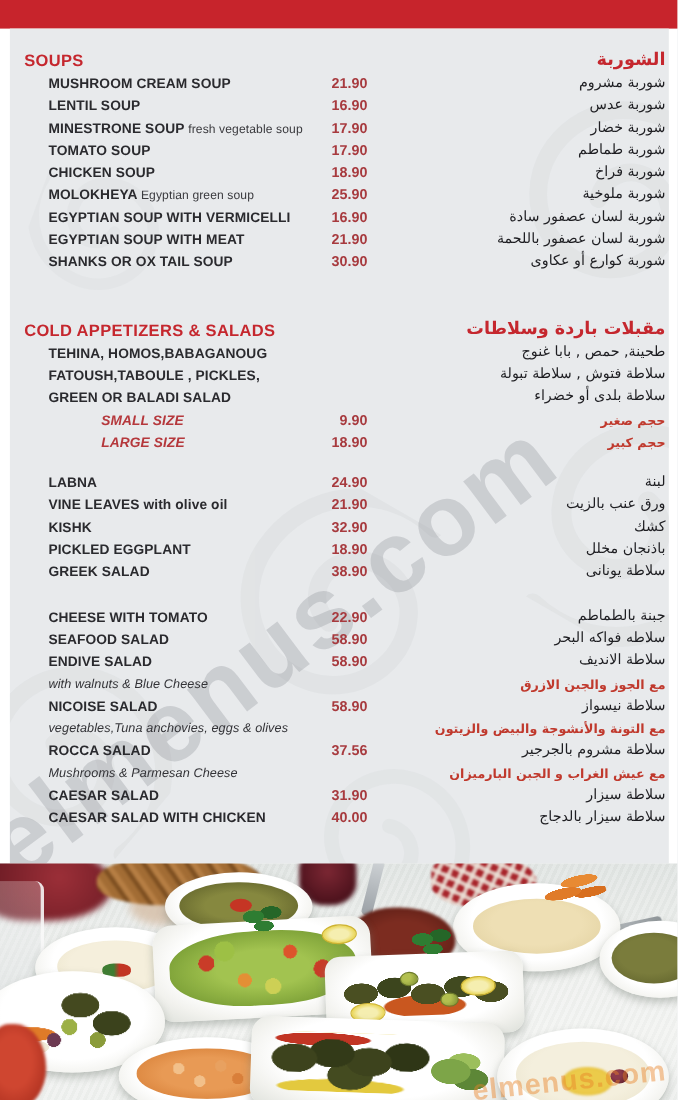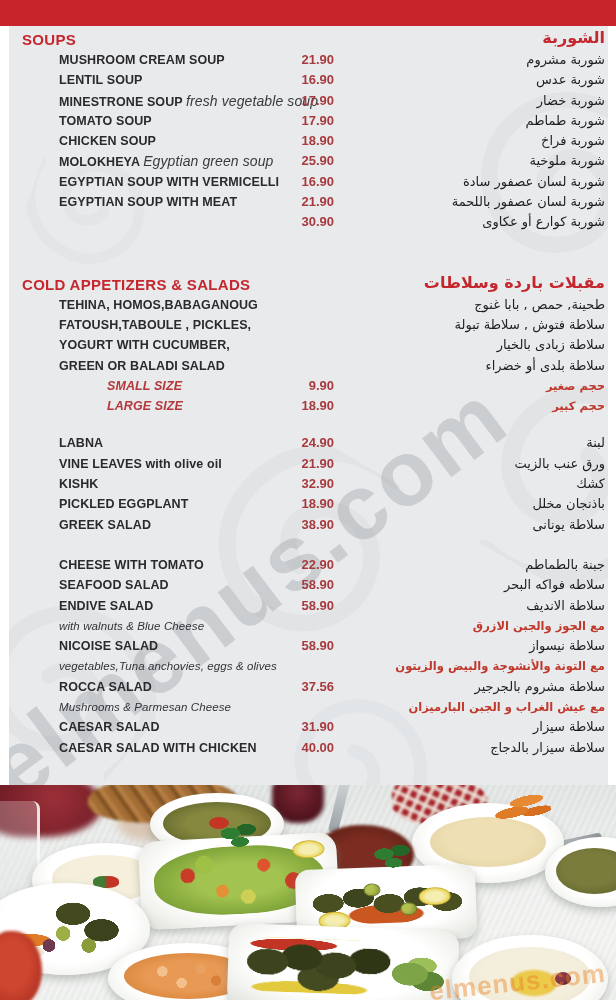--- a/index.html
+++ b/index.html
@@ -22,7 +22,7 @@
   }
   .menu-body{position:absolute;left:0;top:0;width:599px;padding-top:4px;}
   .row{position:relative;height:20.3px;line-height:20.3px;}
-  .row.header{height:20px;line-height:20px;margin-top:0;}
+  .row.header{height:20px;line-height:20px;margin-top:16px;}
   .hdr-en{
     position:absolute;left:13px;top:0;
     font-size:15px;font-weight:bold;color:#c5272e;letter-spacing:.3px;

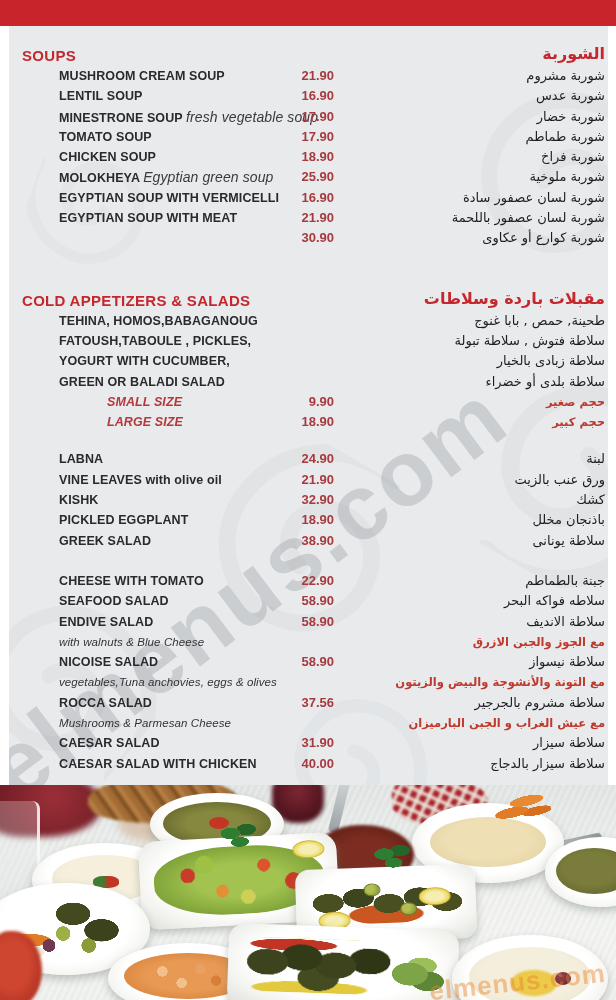--- a/index.html
+++ b/index.html
@@ -33,7 +33,7 @@
     font-size:16px;font-weight:bold;color:#c5272e;
   }
   .en{
-    position:absolute;left:30px;top:0;white-space:nowrap;
+    position:absolute;left:15px;top:0;white-space:nowrap;
     font-size:12.5px;font-weight:bold;color:#2a2a2e;letter-spacing:.1px;padding-left:20px;
   }
   .en .inline-note{font-weight:normal;font-style:italic;font-size:14px;color:#3a3a3e;}

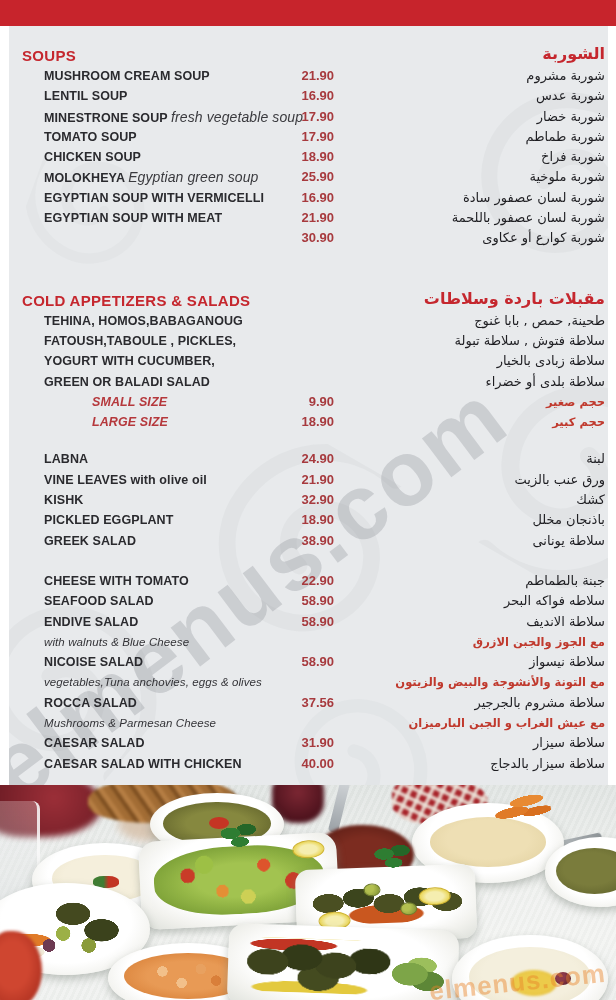--- a/index.html
+++ b/index.html
@@ -36,7 +36,7 @@
     position:absolute;left:15px;top:0;white-space:nowrap;
     font-size:12.5px;font-weight:bold;color:#2a2a2e;letter-spacing:.1px;padding-left:20px;
   }
-  .en .inline-note{font-weight:normal;font-style:italic;font-size:14px;color:#3a3a3e;}
+  .en .inline-note{font-weight:normal;font-size:11px;color:#3a3a3e;}
   .price{
     position:absolute;left:240px;width:85px;top:0;text-align:right;
     font-size:13px;font-weight:bold;color:#a73a3e;

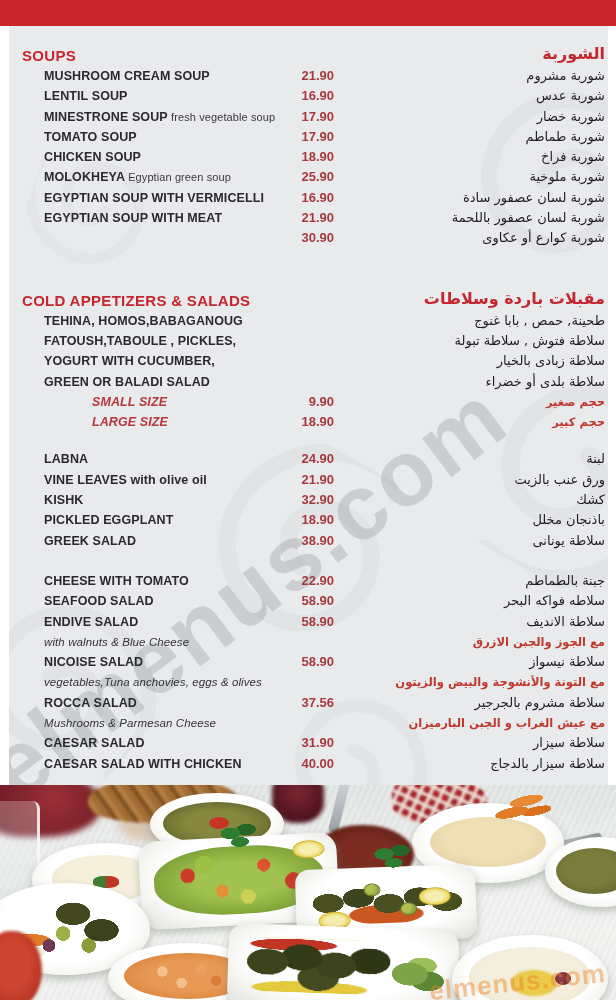--- a/index.html
+++ b/index.html
@@ -262,6 +262,7 @@
         <span class="ar">شوربة لسان عصفور باللحمة</span>
       </div>
       <div class="row item">
+        <span class="en">SHANKS OR OX TAIL SOUP</span>
         <span class="price">30.90</span>
         <span class="ar">شوربة كوارع أو عكاوى</span>
       </div>

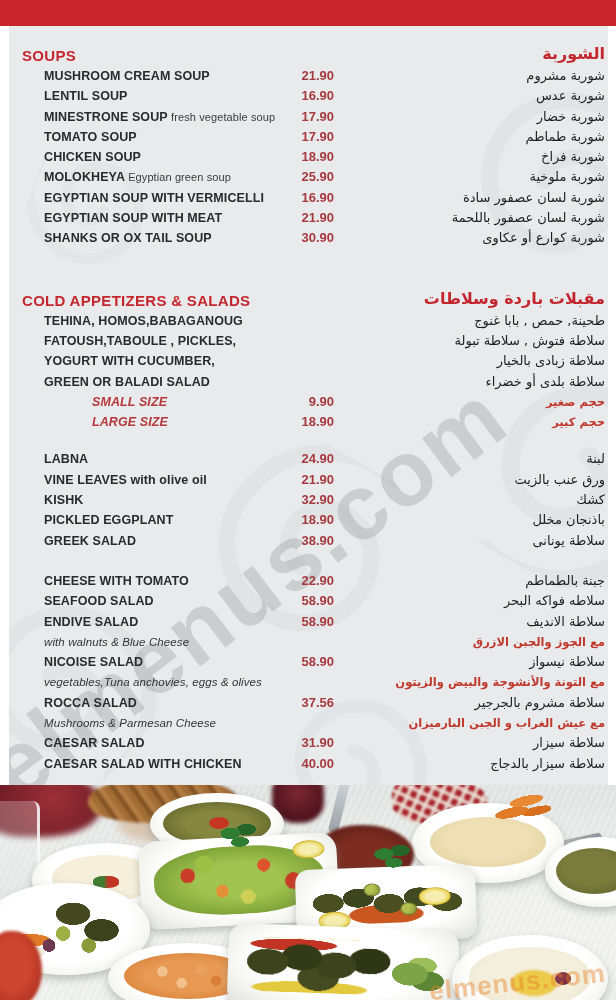--- a/index.html
+++ b/index.html
@@ -279,10 +279,6 @@
         <span class="ar">سلاطة فتوش , سلاطة تبولة</span>
       </div>
       <div class="row item">
-        <span class="en">YOGURT WITH CUCUMBER,</span>
-        <span class="ar">سلاطة زبادى بالخيار</span>
-      </div>
-      <div class="row item">
         <span class="en">GREEN OR BALADI SALAD</span>
         <span class="ar">سلاطة بلدى أو خضراء</span>
       </div>

